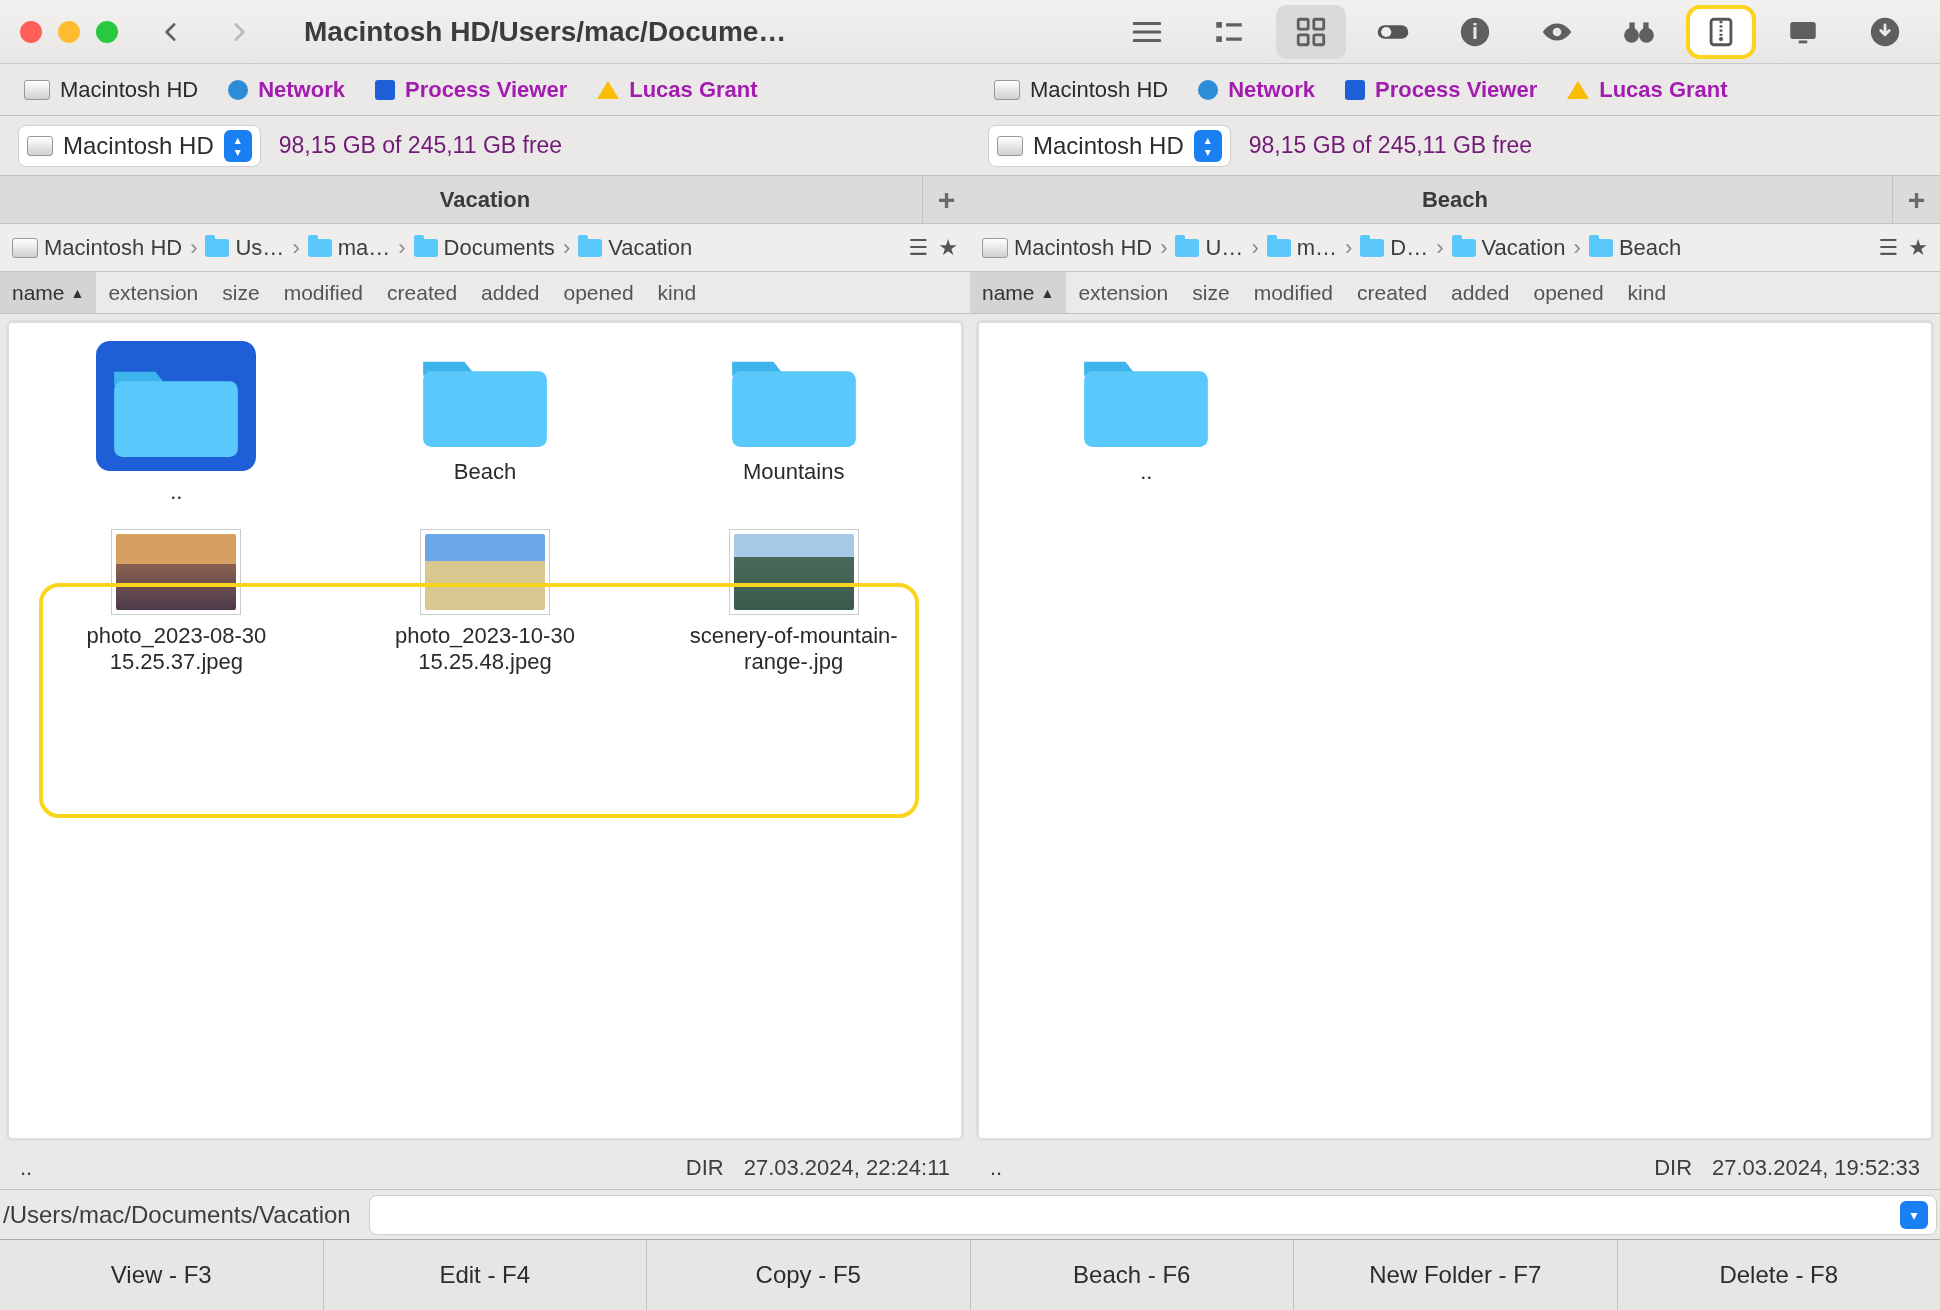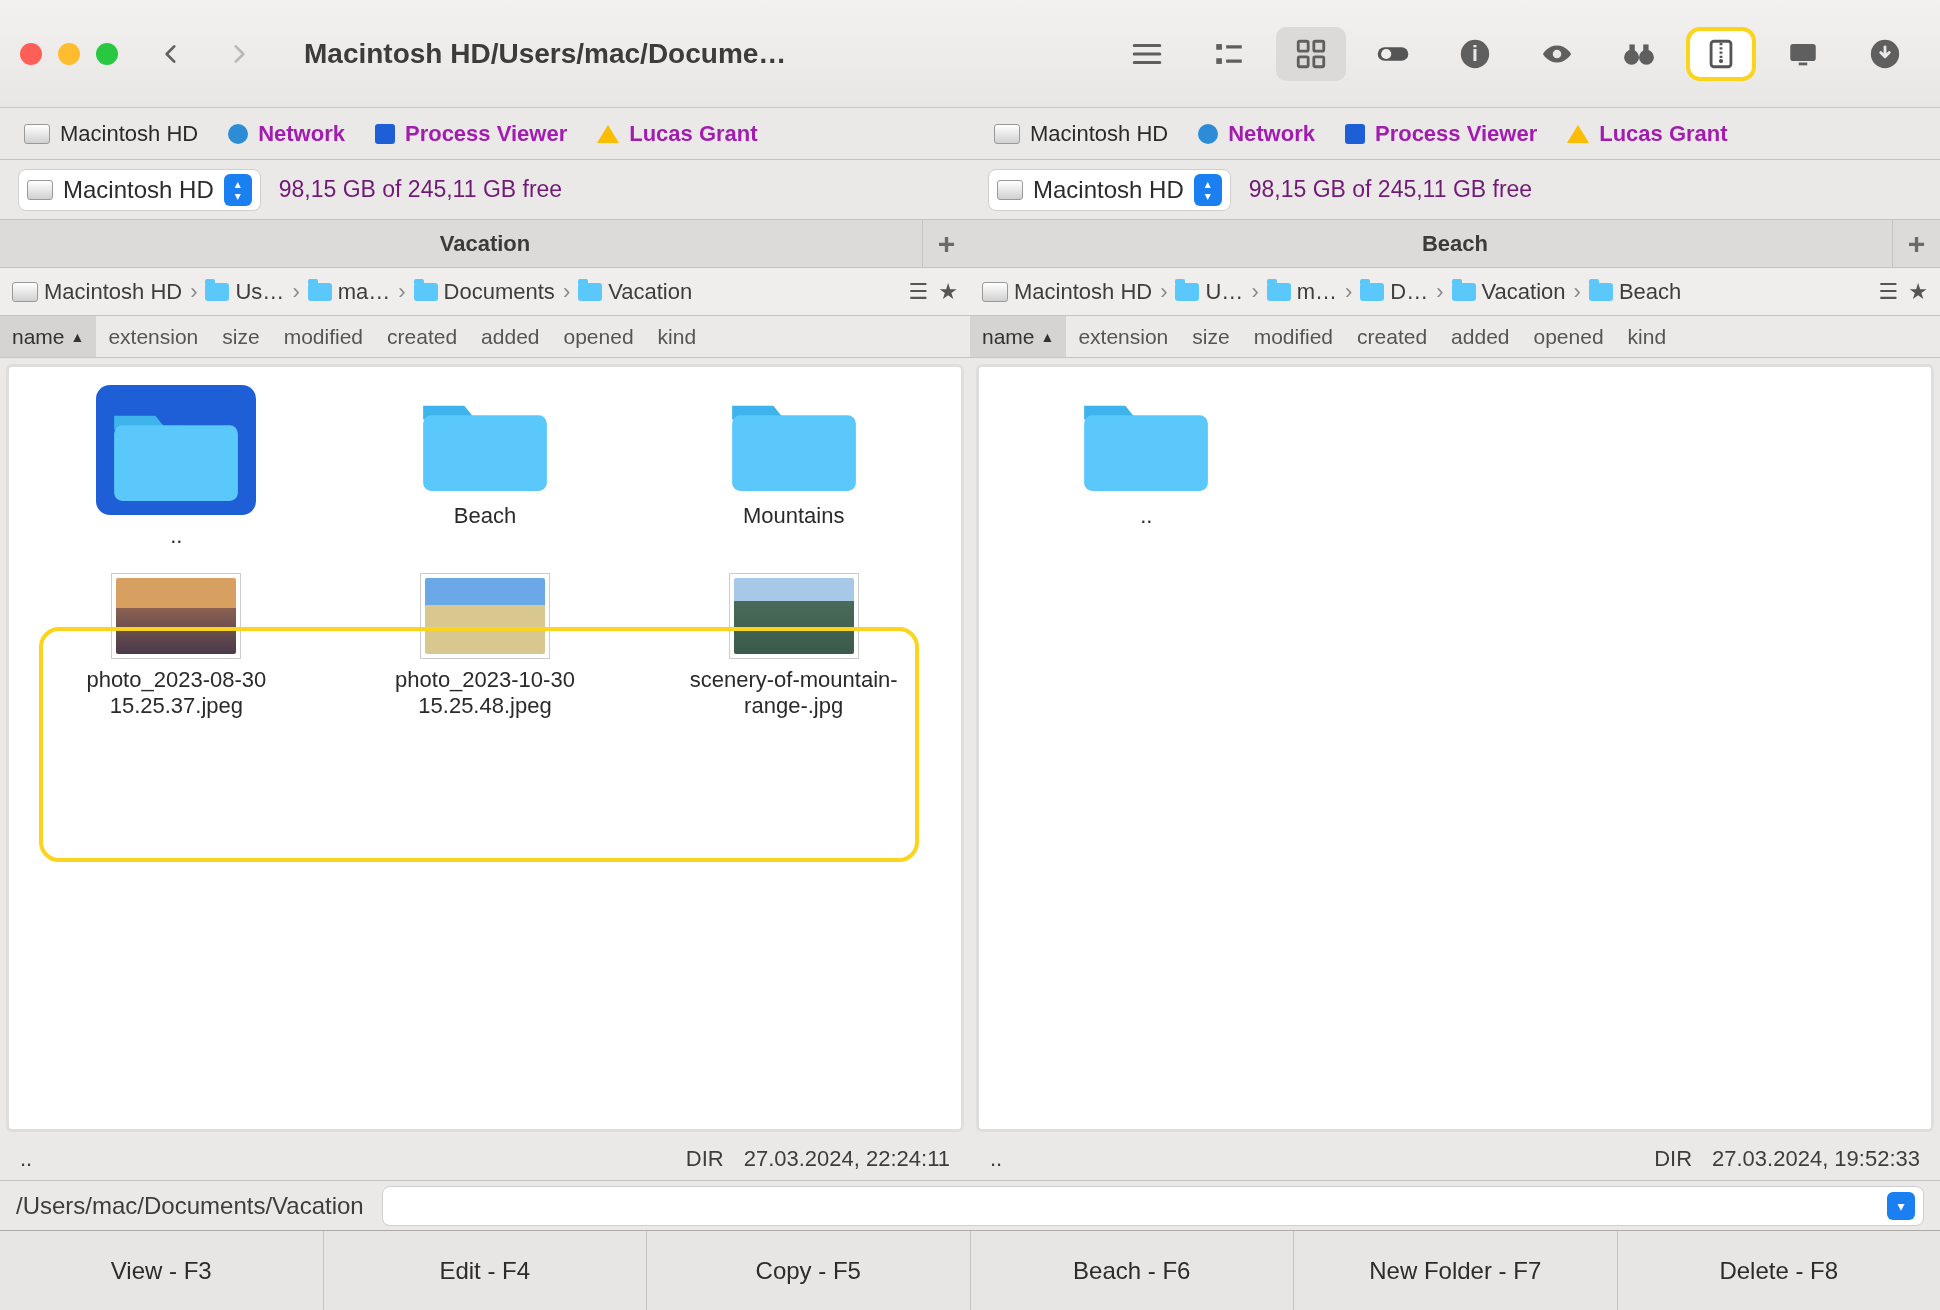--- a/index.html
+++ b/index.html
@@ -8,7 +8,7 @@
 .window { width: 100%; height: 100%; display: flex; flex-direction: column; background: #eae9e8; border-radius: 14px; }
 
 
-.titlebar { height: 108px; display: flex; align-items: center; padding: 0 20px; background: linear-gradient(#f3f1ef,#e9e7e5); border-bottom: 1px solid #c9c7c5; }
+.titlebar { height: 64px; display: flex; align-items: center; padding: 0 20px; background: linear-gradient(#f3f1ef,#e9e7e5); border-bottom: 1px solid #c9c7c5; }
 .traffic { display: flex; gap: 16px; margin-right: 28px; }
 .traffic span { width: 22px; height: 22px; border-radius: 50%; }
 .tl-close { background: #ff5f57; }

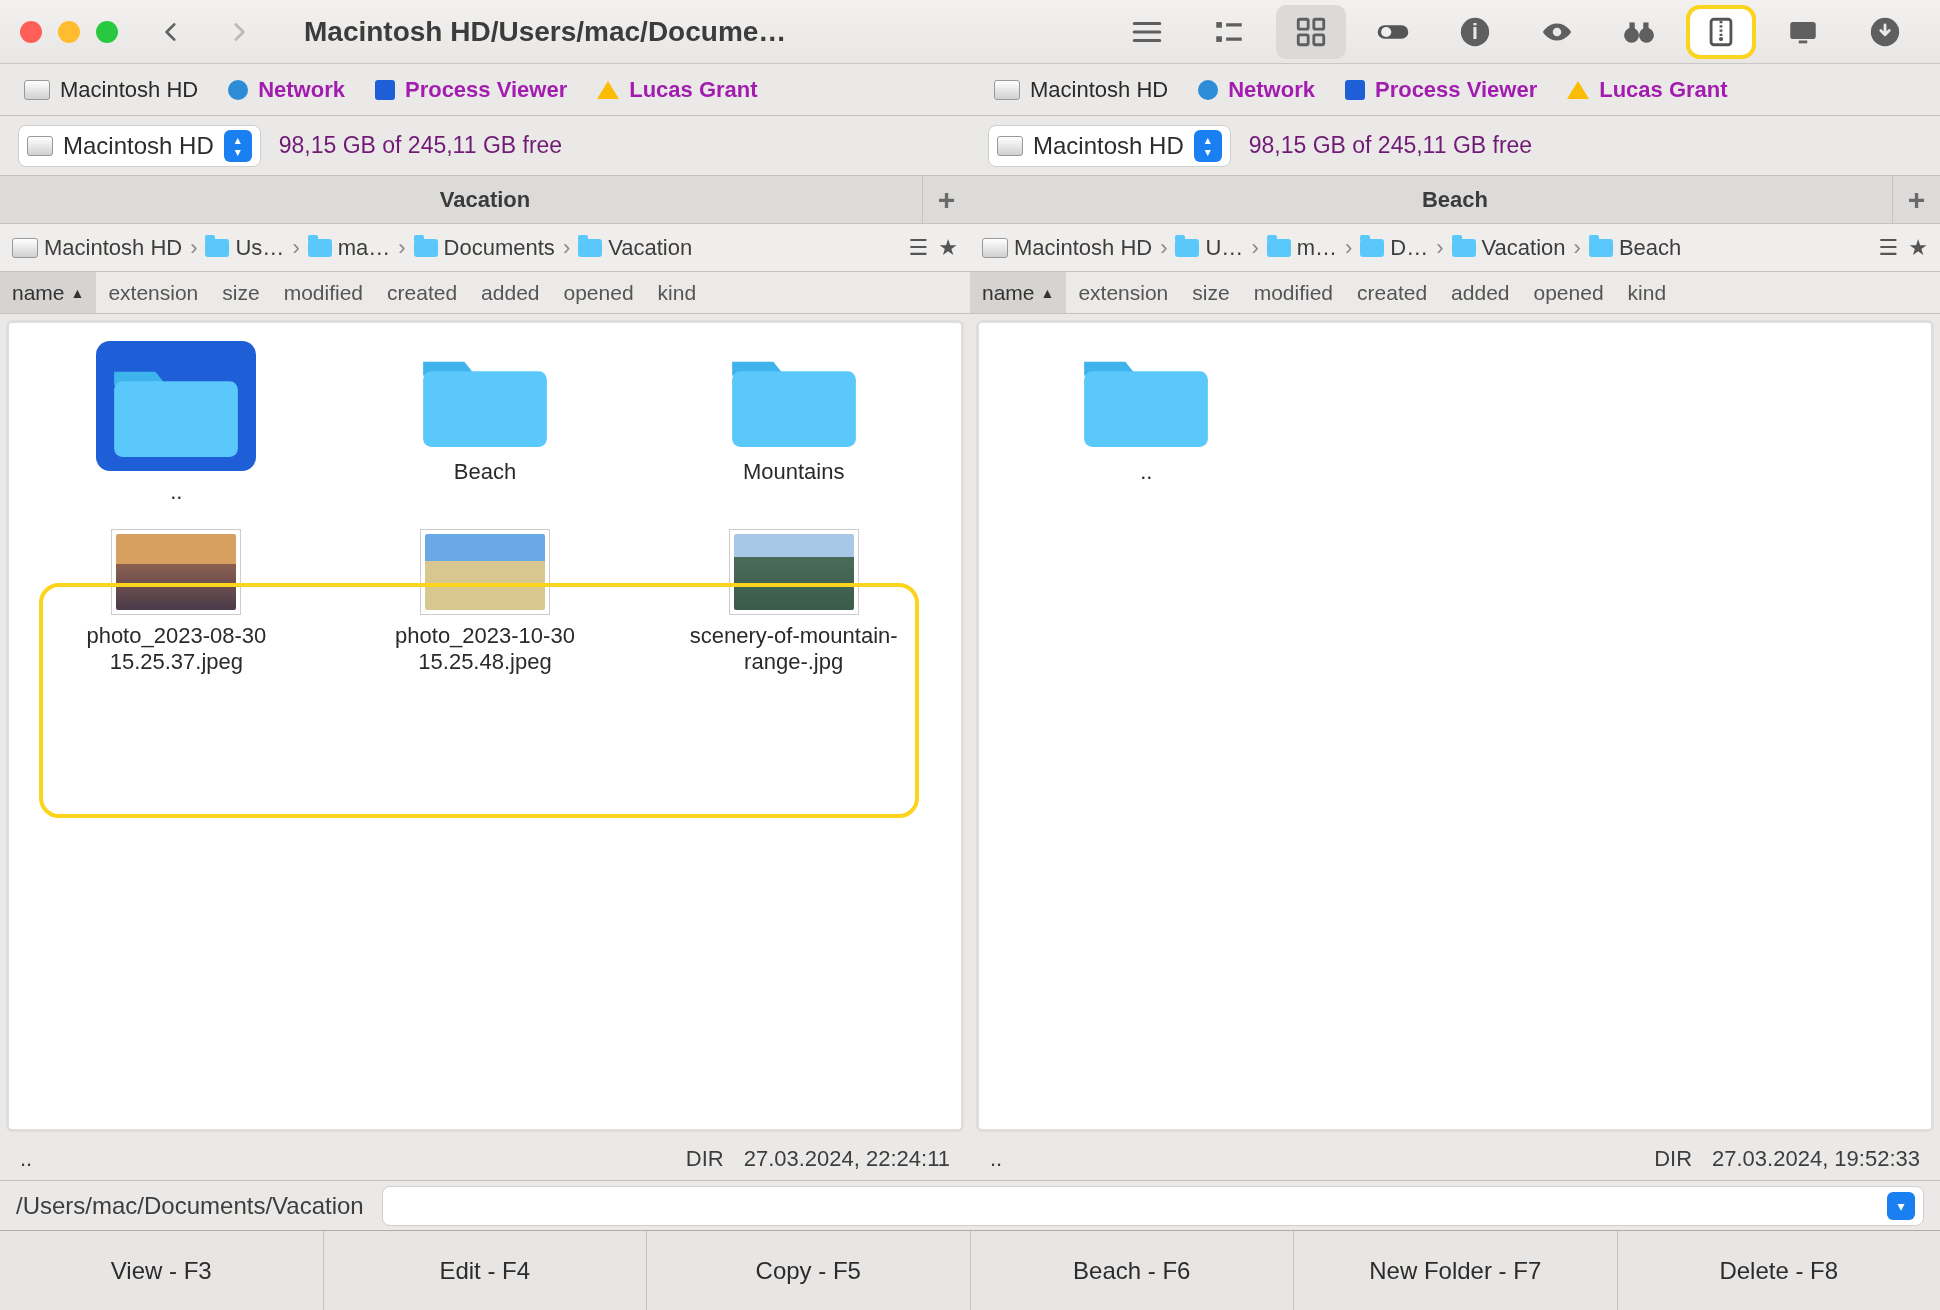--- a/index.html
+++ b/index.html
@@ -76,7 +76,7 @@
 .status-half .dir { margin-left:auto; margin-right: 20px;}
 
 
-.path-row { height: 50px; display:flex; align-items:center; padding: 0 16px; gap: 18px; font-size:24px; color:#3d3d3d; border-top:1px solid #c5c3c1;}
+.path-row { height: 50px; display:flex; align-items:center; padding: 0 3px; gap: 18px; font-size:24px; color:#3d3d3d; border-top:1px solid #c5c3c1;}
 .path-input { flex:1; background:#fff; border:1px solid #d0cfce; border-radius:8px; height:40px; display:flex; align-items:center; justify-content:flex-end; padding: 0 8px;}
 .path-input .dd { width:28px; height:28px; background:#1a7ff1; border-radius:6px; display:flex;align-items:center;justify-content:center; color:#fff; font-size:14px;}
 

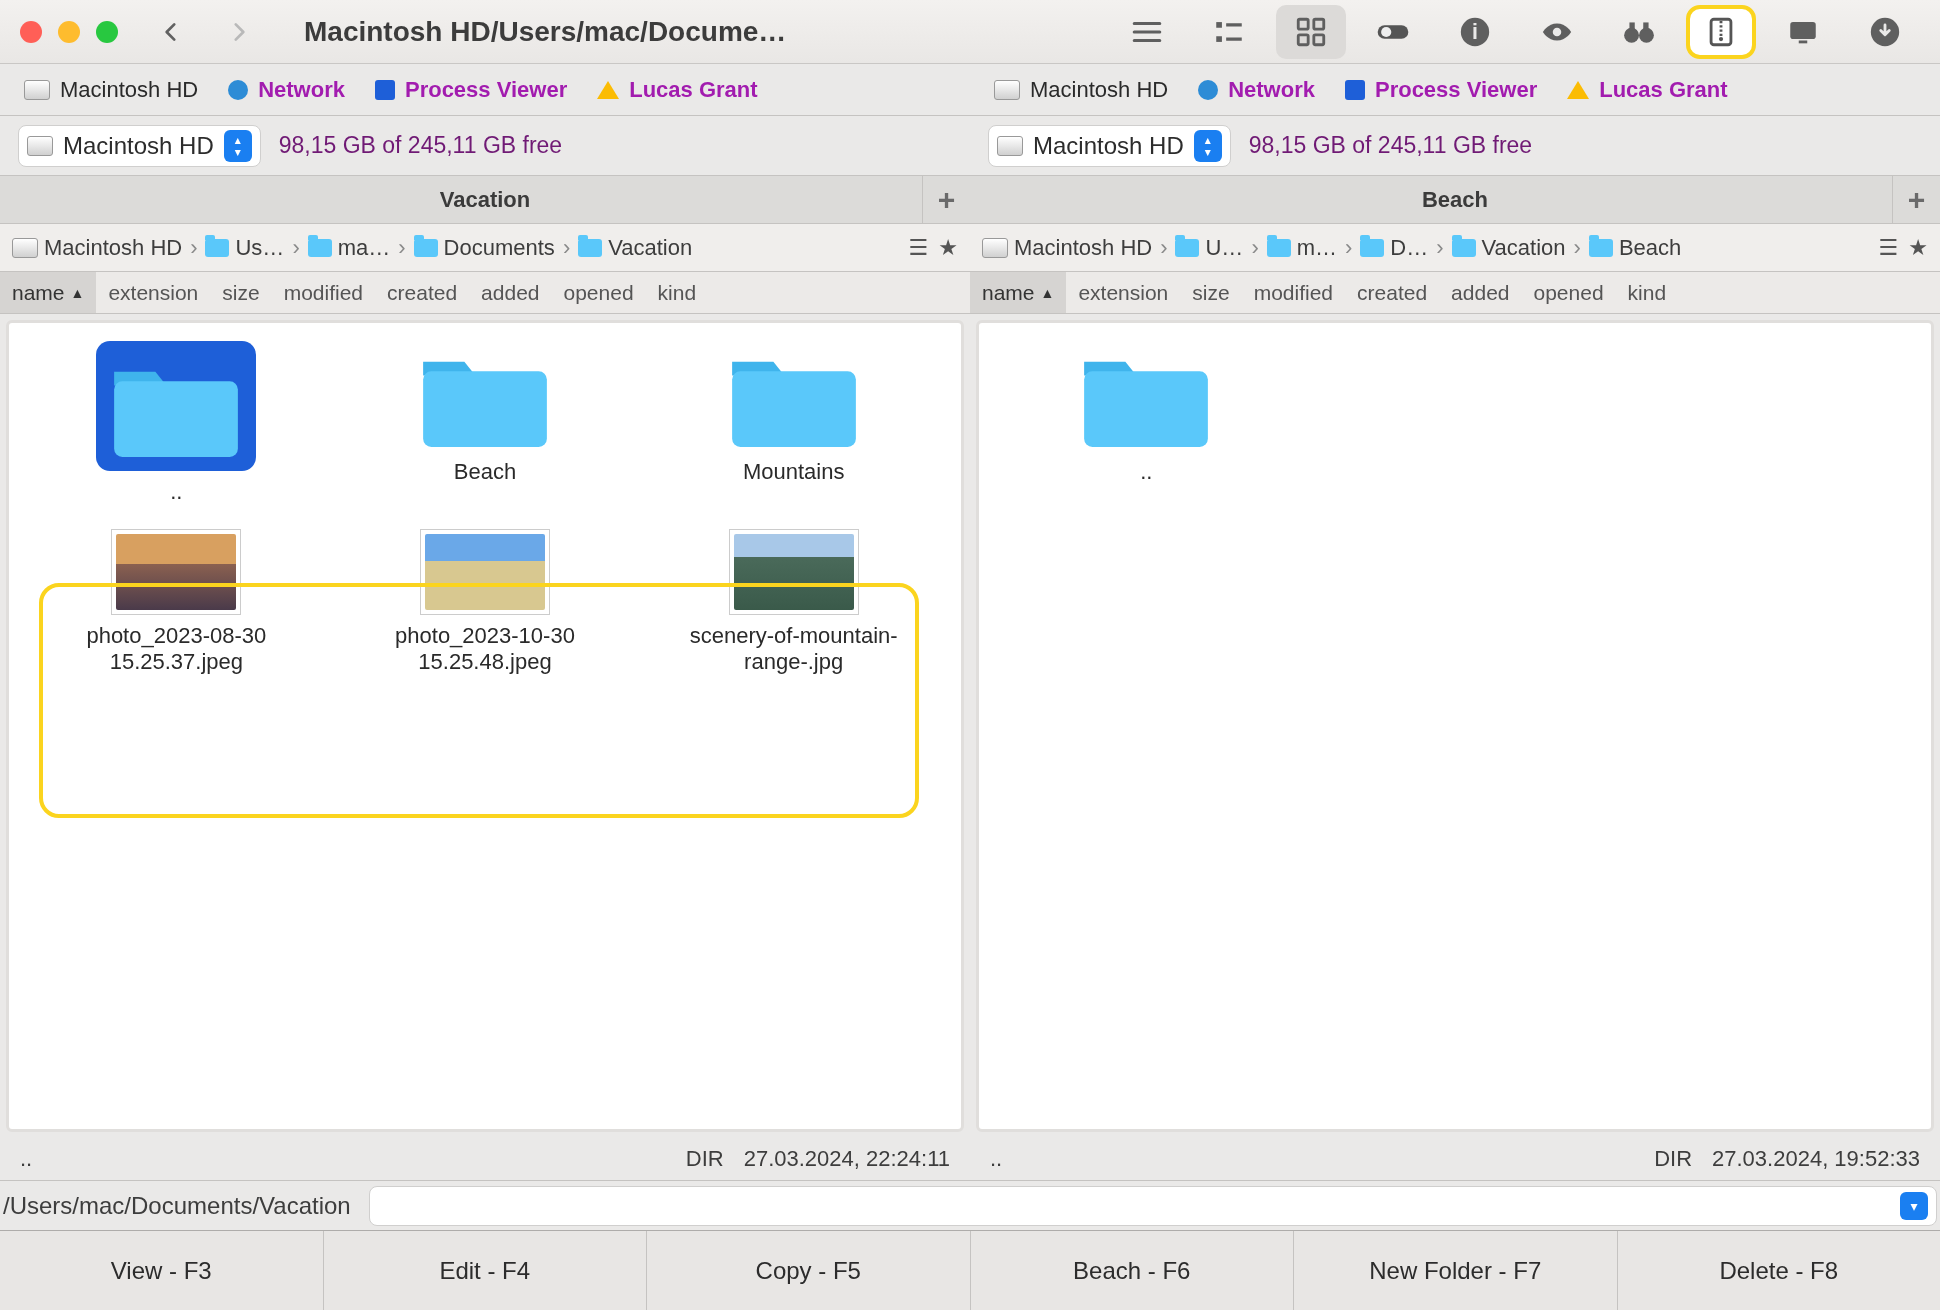--- a/index.html
+++ b/index.html
@@ -81,7 +81,7 @@
 .path-input .dd { width:28px; height:28px; background:#1a7ff1; border-radius:6px; display:flex;align-items:center;justify-content:center; color:#fff; font-size:14px;}
 
 
-.bottom-row { display:flex; height: 80px; border-top:1px solid #aeacaa;}
+.bottom-row { display:flex; height: 71px; border-top:1px solid #aeacaa;}
 .bottom-btn { flex:1; display:flex; align-items:center; justify-content:center; font-size:24px; color:#2c2c2c; border-right:1px solid #c5c3c1; background:#e8e6e4;}
 .bottom-btn:last-child { border-right:none;}
 

